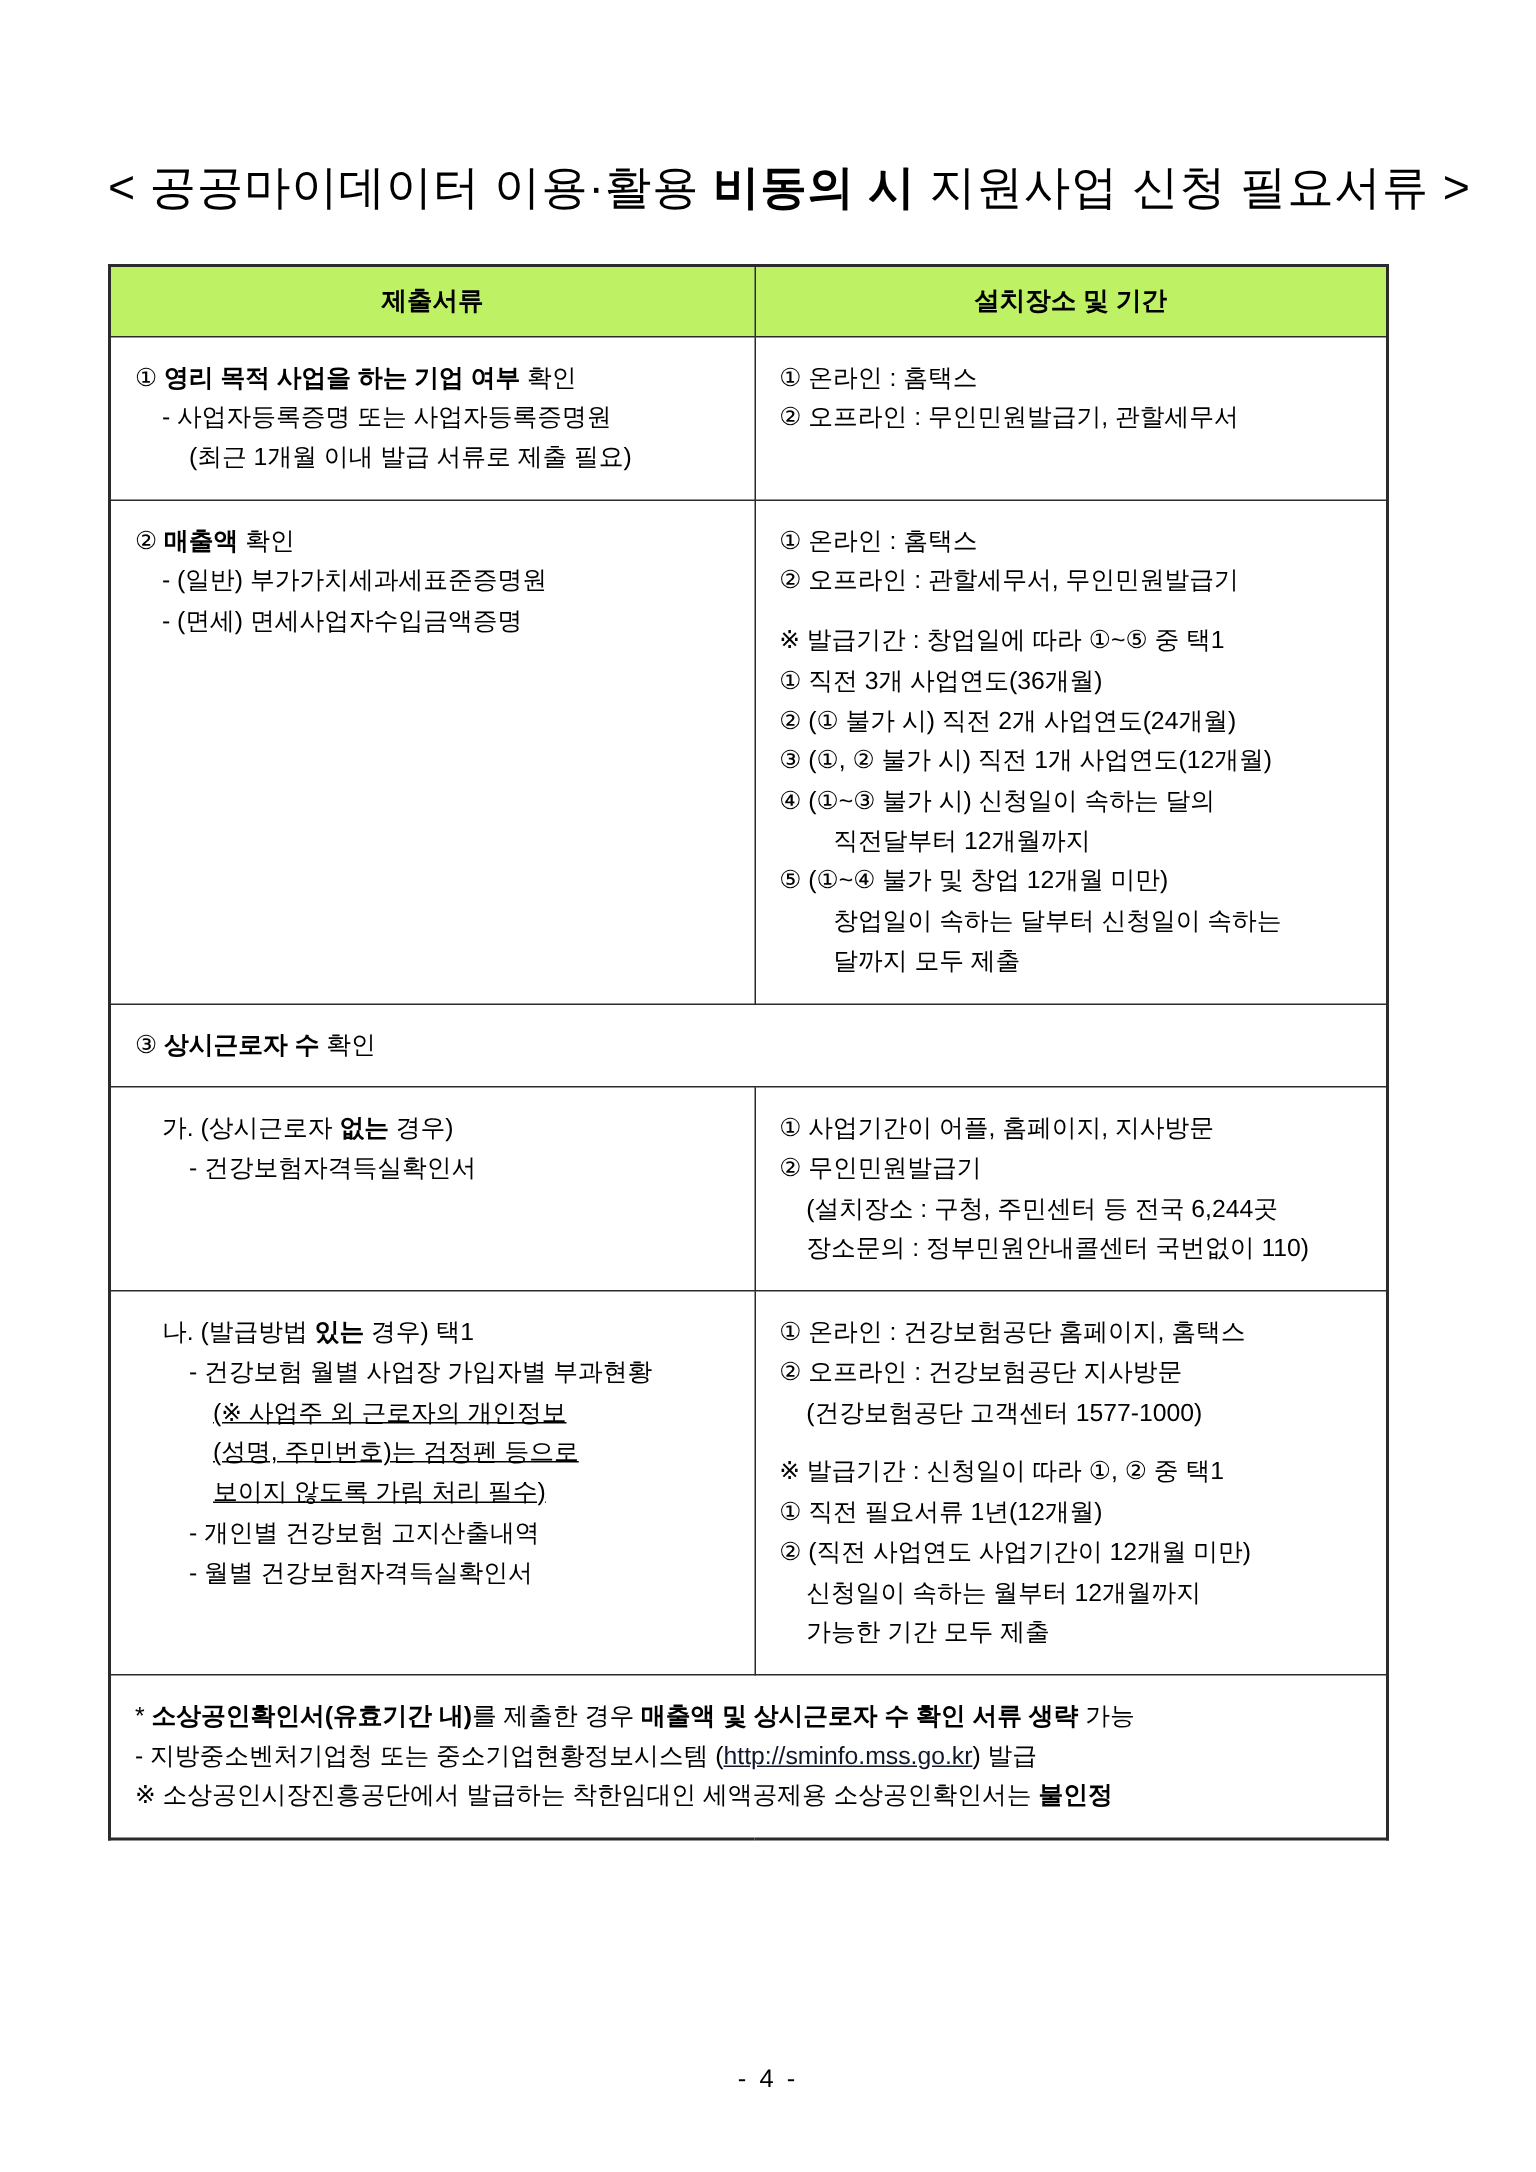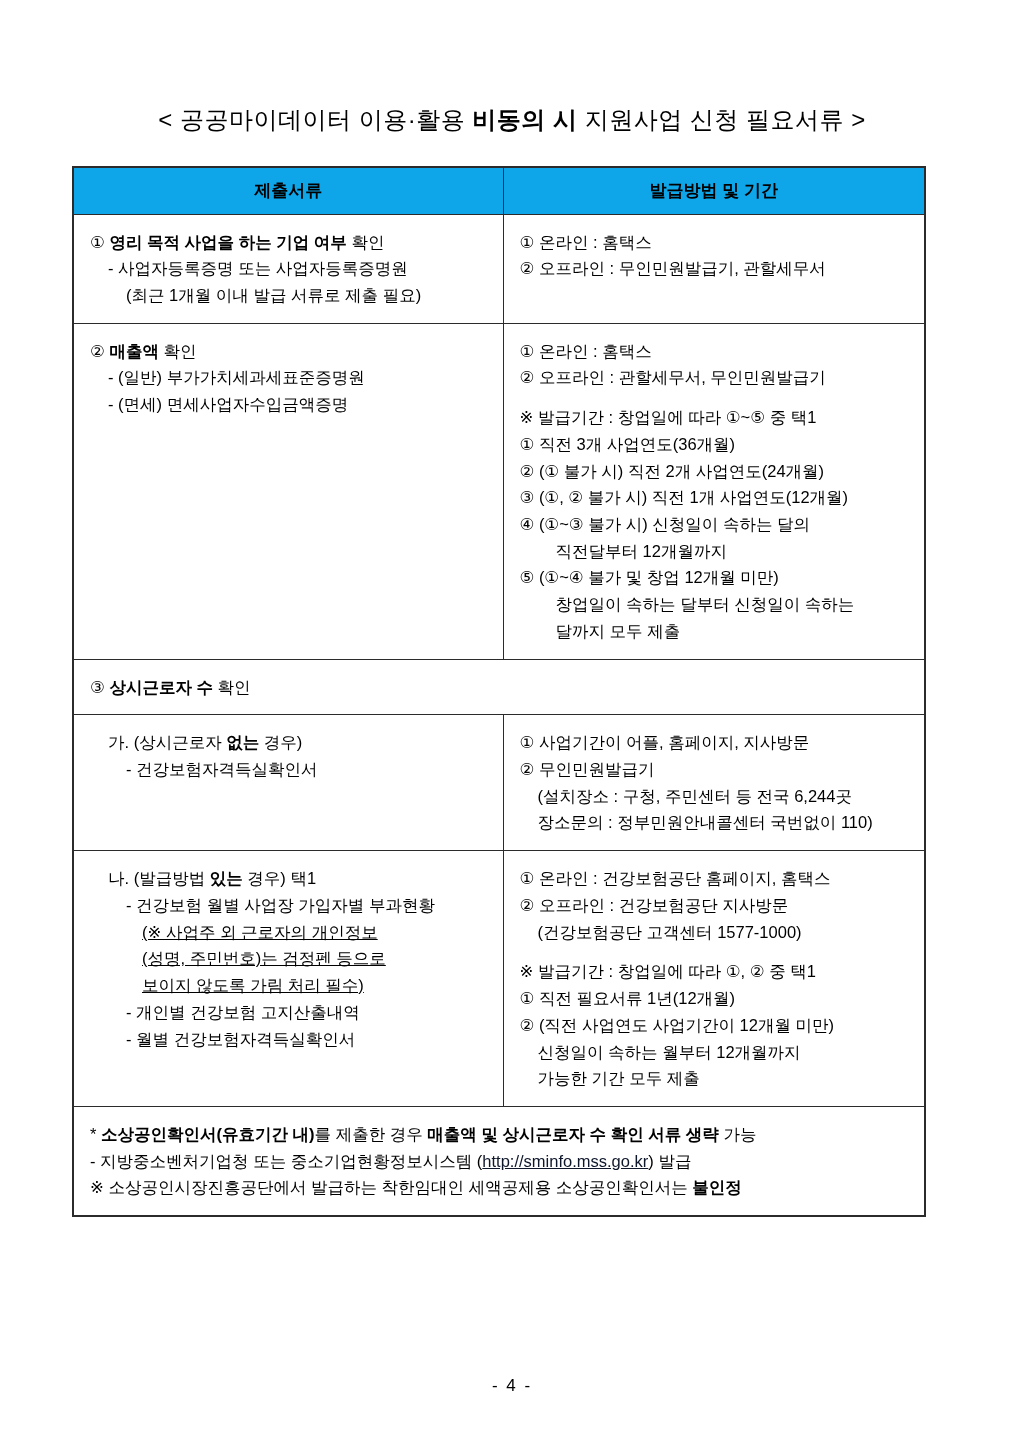--- a/index.html
+++ b/index.html
@@ -23,7 +23,7 @@
   }
   .doc-title {
     text-align: center;
-    font-size: 24px;
+    font-size: 31px;
     letter-spacing: 0.5px;
     margin: 0 0 30px 0;
     white-space: nowrap;

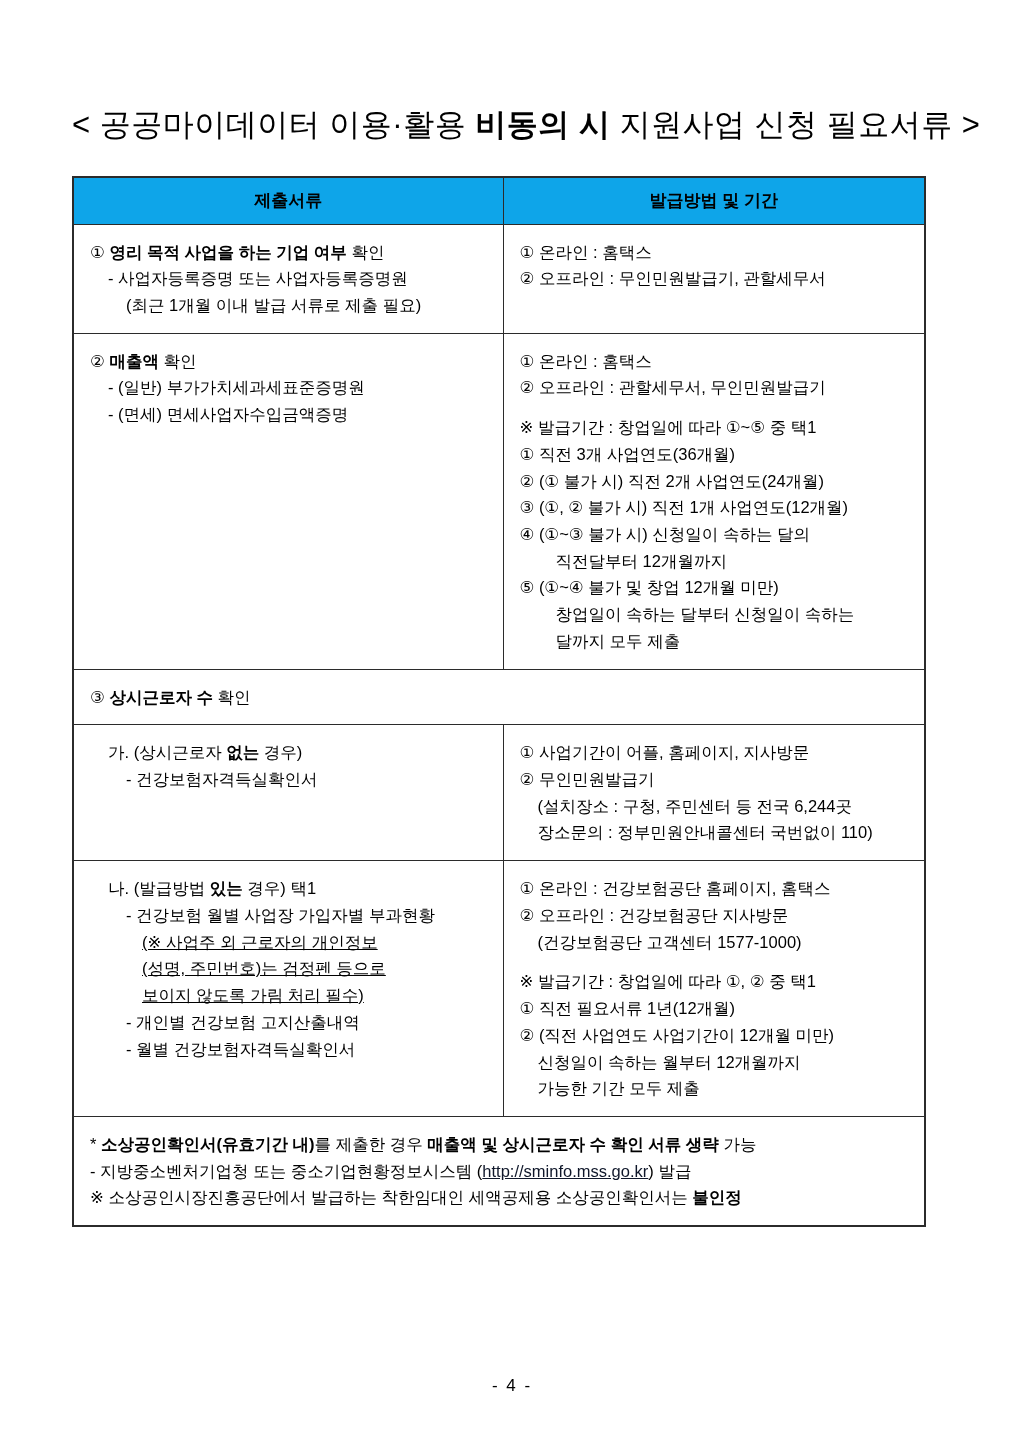--- a/index.html
+++ b/index.html
@@ -45,7 +45,7 @@
     line-height: 1.62;
   }
   table.main th {
-    background: #0ea5e9;
+    background: #bef264;
     text-align: center;
     font-weight: bold;
     font-size: 17px;

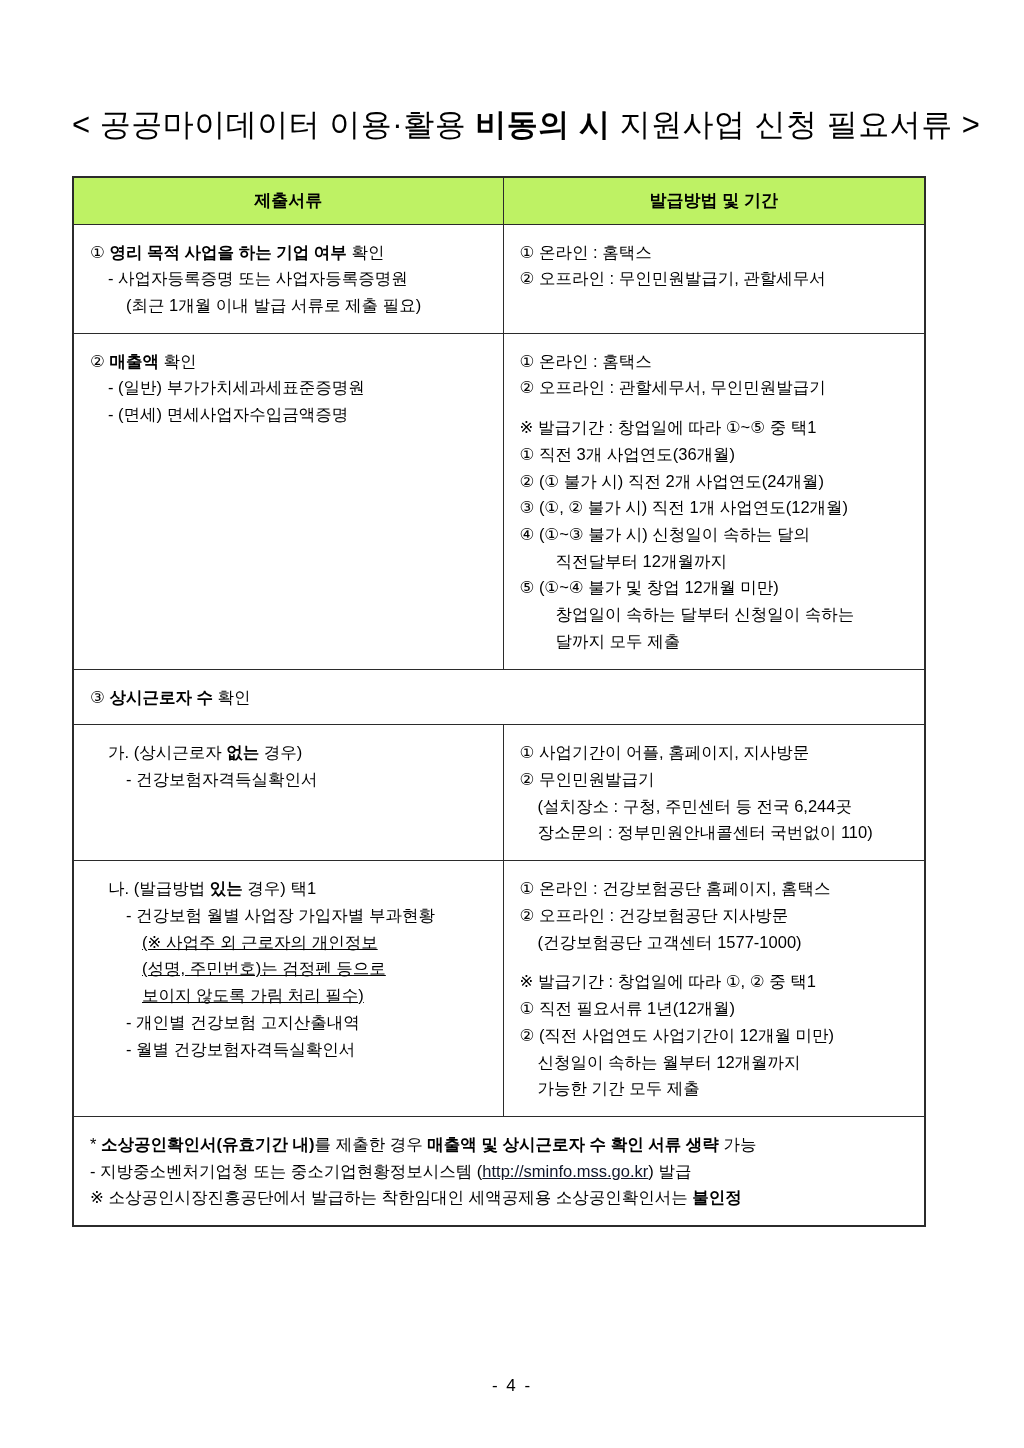--- a/index.html
+++ b/index.html
@@ -112,7 +112,7 @@
     <tbody>
         <tr>
       <th>제출서류</th>
-      <th>발급방법 및 기간</th>
+      <th>설치장소 및 기간</th>
     </tr>
 
     <tr>

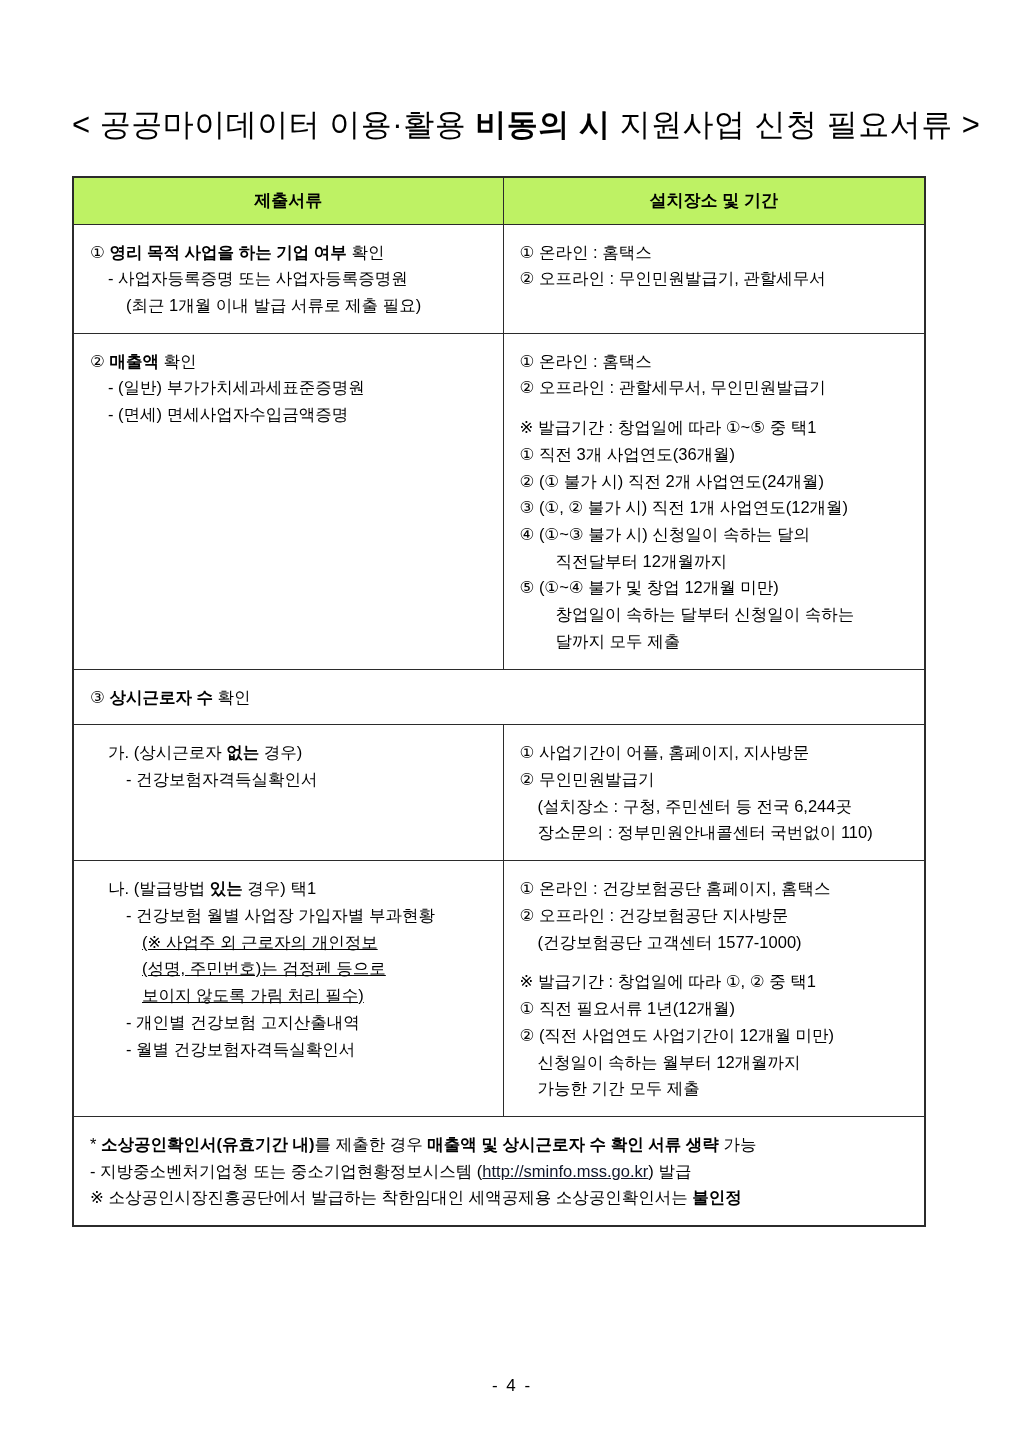--- a/index.html
+++ b/index.html
@@ -183,7 +183,7 @@
         <span class="line">② 오프라인 : 건강보험공단 지사방문</span>
         <span class="line ind1">(건강보험공단 고객센터 1577-1000)</span>
         <span class="gap"></span>
-        <span class="line">※ 발급기간 : 창업일에 따라 ①, ② 중 택1</span>
+        <span class="line">※ 발급기간 : 신청일이 따라 ①, ② 중 택1</span>
         <span class="line">① 직전 필요서류 1년(12개월)</span>
         <span class="line">② (직전 사업연도 사업기간이 12개월 미만)</span>
         <span class="line ind1">신청일이 속하는 월부터 12개월까지</span>

